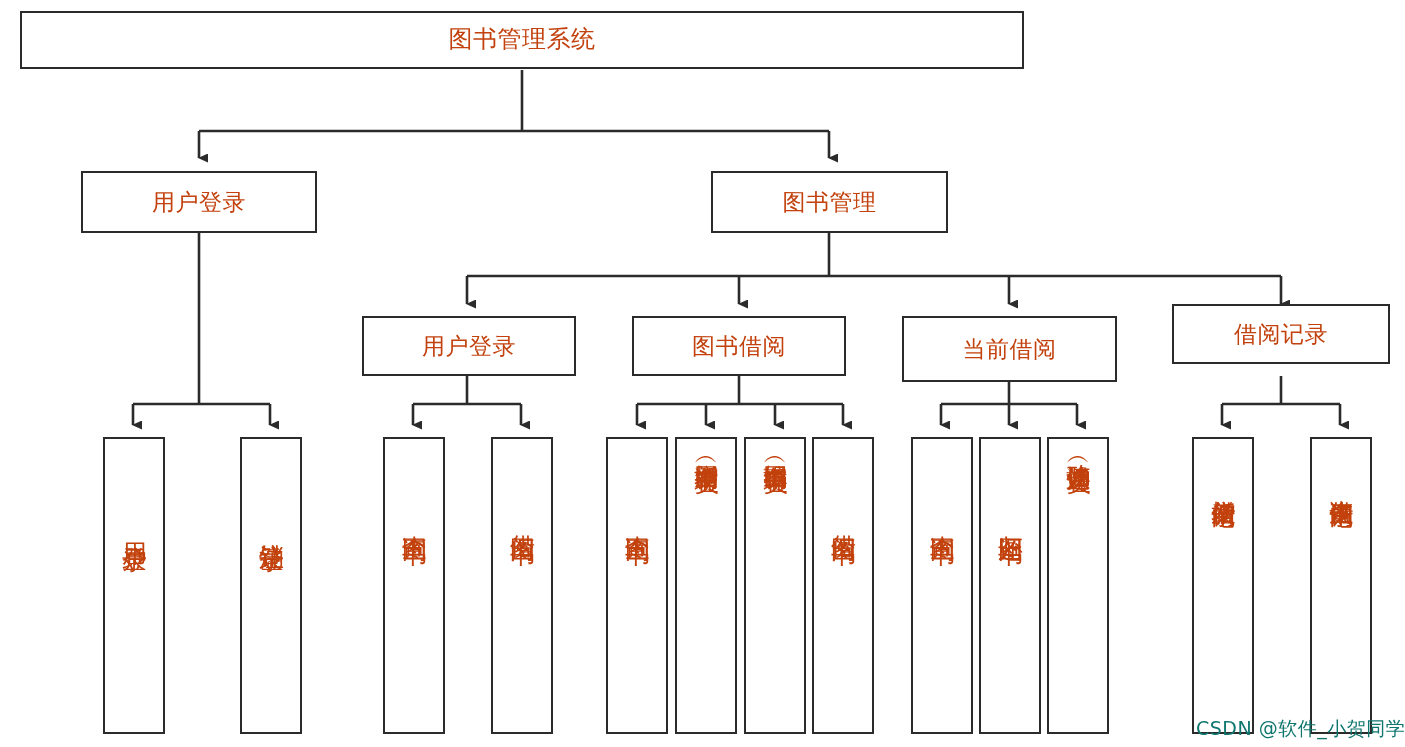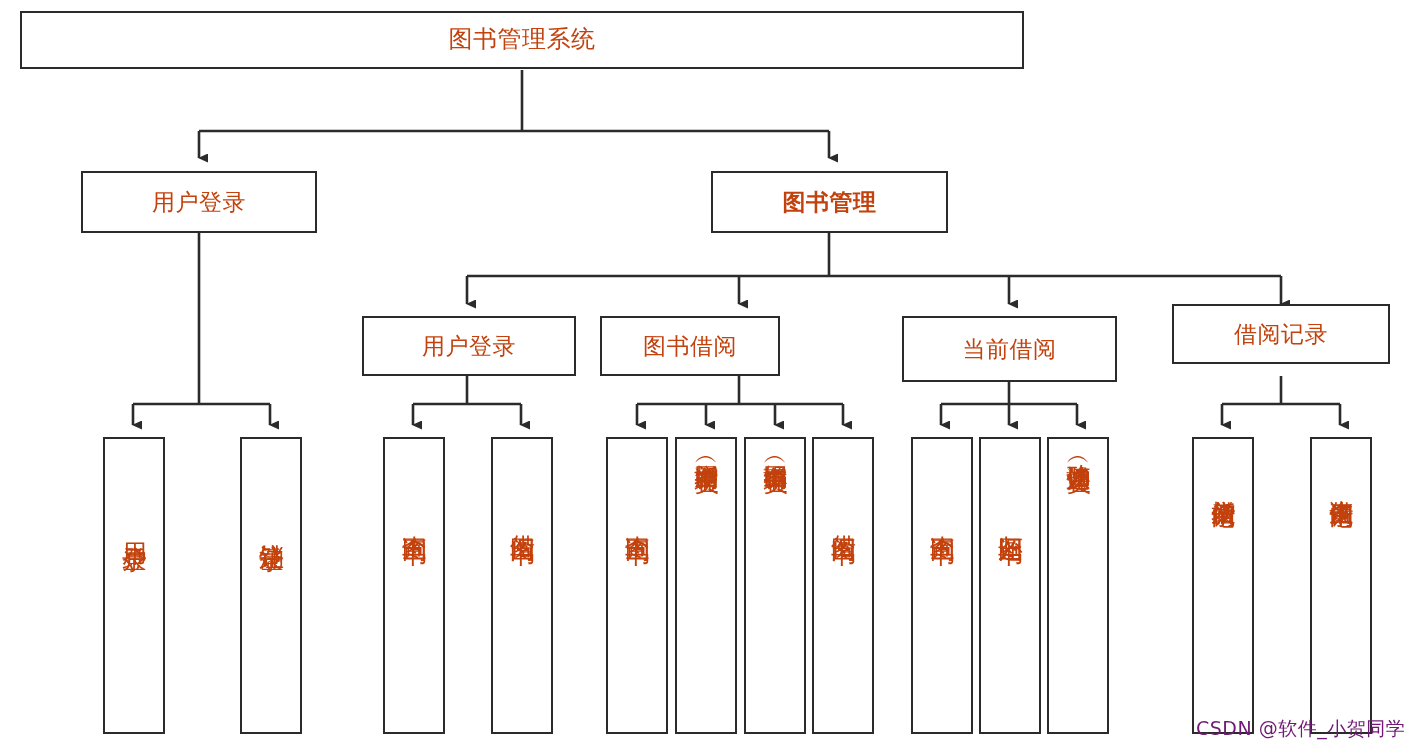--- a/index.html
+++ b/index.html
@@ -138,7 +138,7 @@
   <div class="node horiz" style="left:81px; top:171px; width:236px; height:62px;">
     <span class="label">用户登录</span>
   </div>
-  <div class="node horiz" style="left:711px; top:171px; width:237px; height:62px;font-weight:bold;">
+  <div class="node horiz" style="left:711px; top:171px; width:237px; height:62px;">
     <span class="label">图书管理</span>
   </div>
 

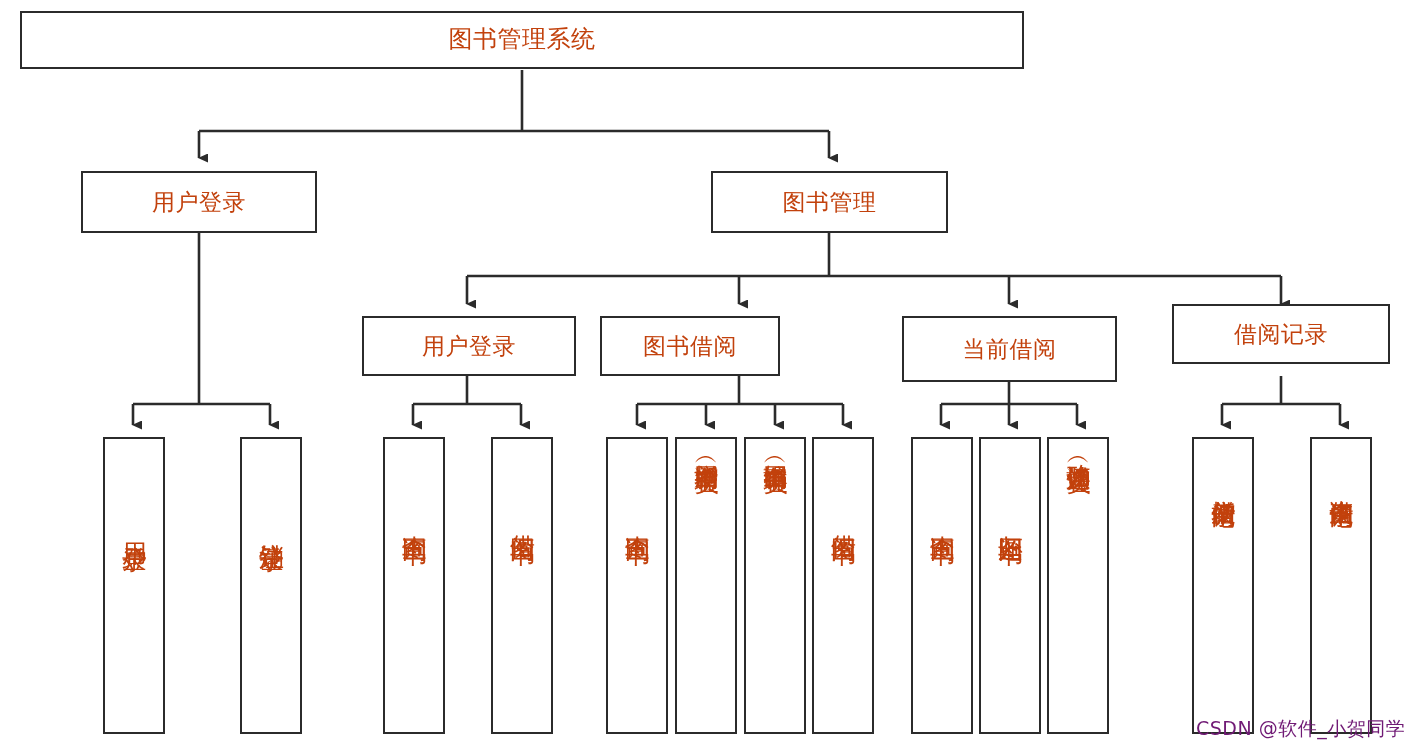--- a/index.html
+++ b/index.html
@@ -145,7 +145,7 @@
   <div class="node horiz" style="left:362px; top:316px; width:214px; height:60px;">
     <span class="label">用户登录</span>
   </div>
-  <div class="node horiz" style="left:600px; top:316px; width:180px; height:60px;">
+  <div class="node horiz" style="left:632px; top:316px; width:214px; height:60px;">
     <span class="label">图书借阅</span>
   </div>
   <div class="node horiz" style="left:902px; top:316px; width:215px; height:66px;">

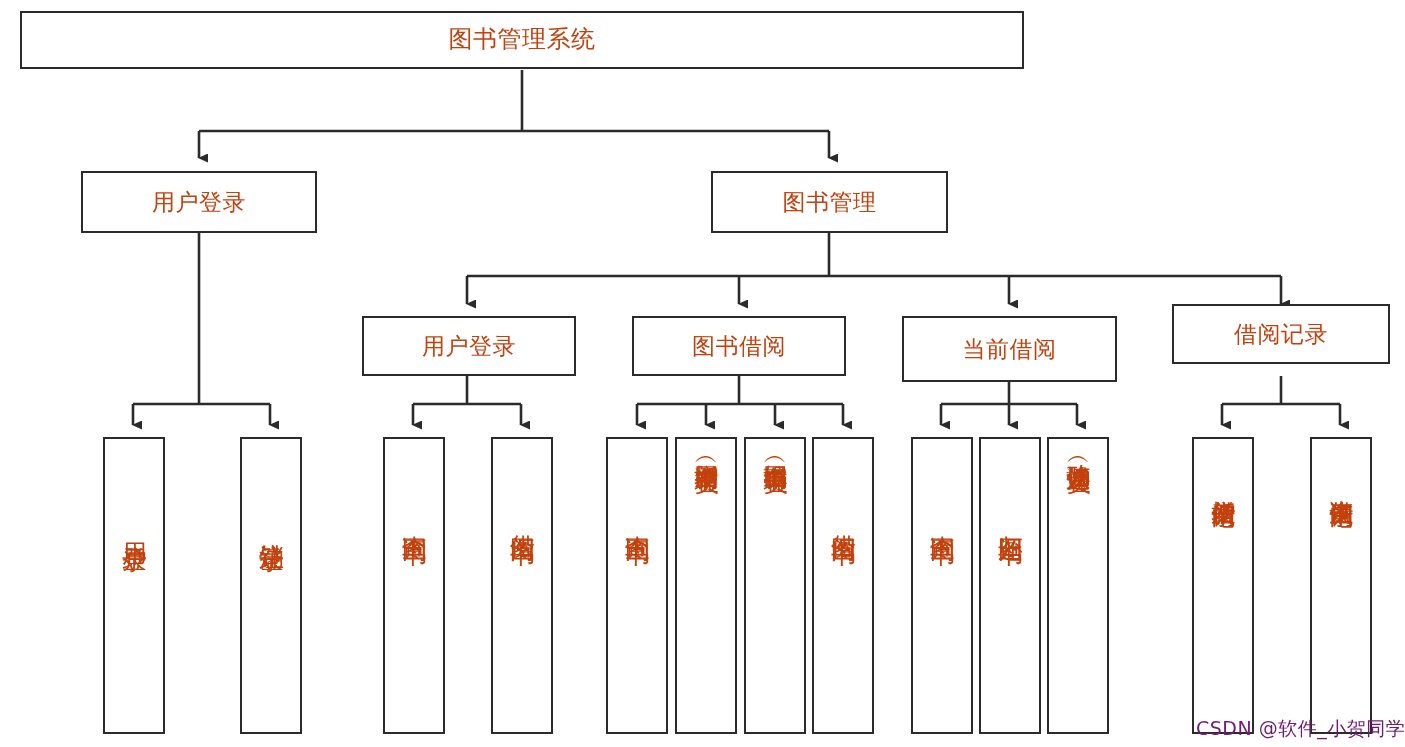--- a/index.html
+++ b/index.html
@@ -71,7 +71,7 @@
   .watermark {
     position: absolute;
     font-size: 19px;
-    color: #701a75;
+    color: #0f766e;
     white-space: nowrap;
     letter-spacing: 0.5px;
   }

